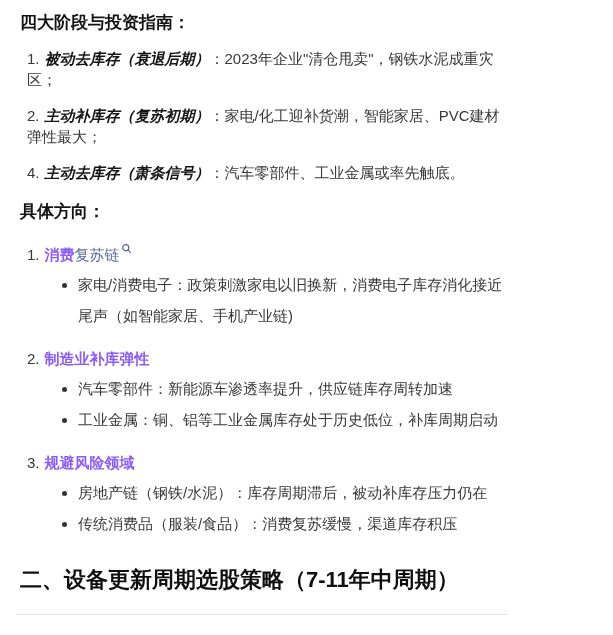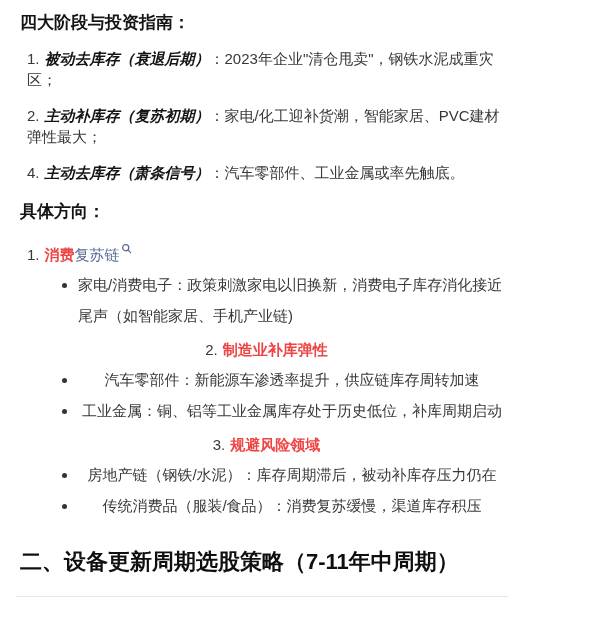--- a/index.html
+++ b/index.html
@@ -19,7 +19,7 @@
 
   .group-title{font-size:15px;line-height:21px;margin:0 0 4px 7px;}
   .group-title .num{margin-right:5px;}
-  .group-title b{color:#ef4444;font-weight:700;}
+  .group-title b{color:#8b5cf6;font-weight:700;}
   .group + .group{margin-top:8px;text-align:center;}
 
   a.ref-link{color:#576b95;text-decoration:none;cursor:pointer;}

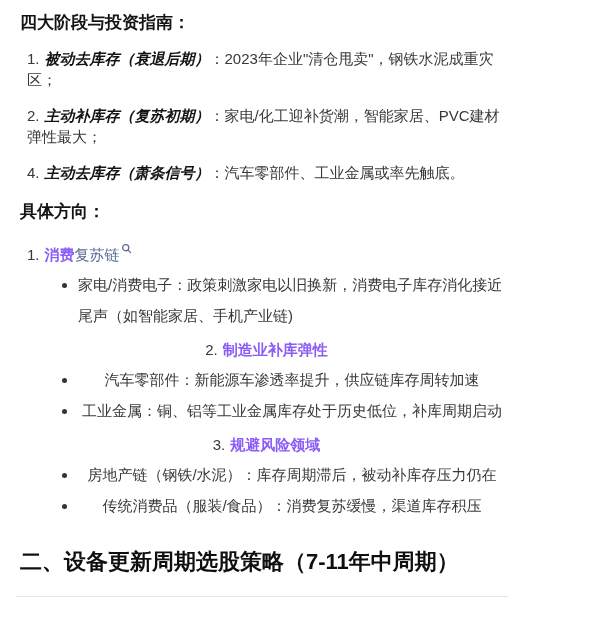--- a/index.html
+++ b/index.html
@@ -20,7 +20,7 @@
   .group-title{font-size:15px;line-height:21px;margin:0 0 4px 7px;}
   .group-title .num{margin-right:5px;}
   .group-title b{color:#8b5cf6;font-weight:700;}
-  .group + .group{margin-top:8px;text-align:center;}
+  .group + .group{margin-top:17px;}
 
   a.ref-link{color:#576b95;text-decoration:none;cursor:pointer;}
   .search-sup{display:inline-block;vertical-align:6px;margin-left:1px;line-height:0;cursor:pointer;}

